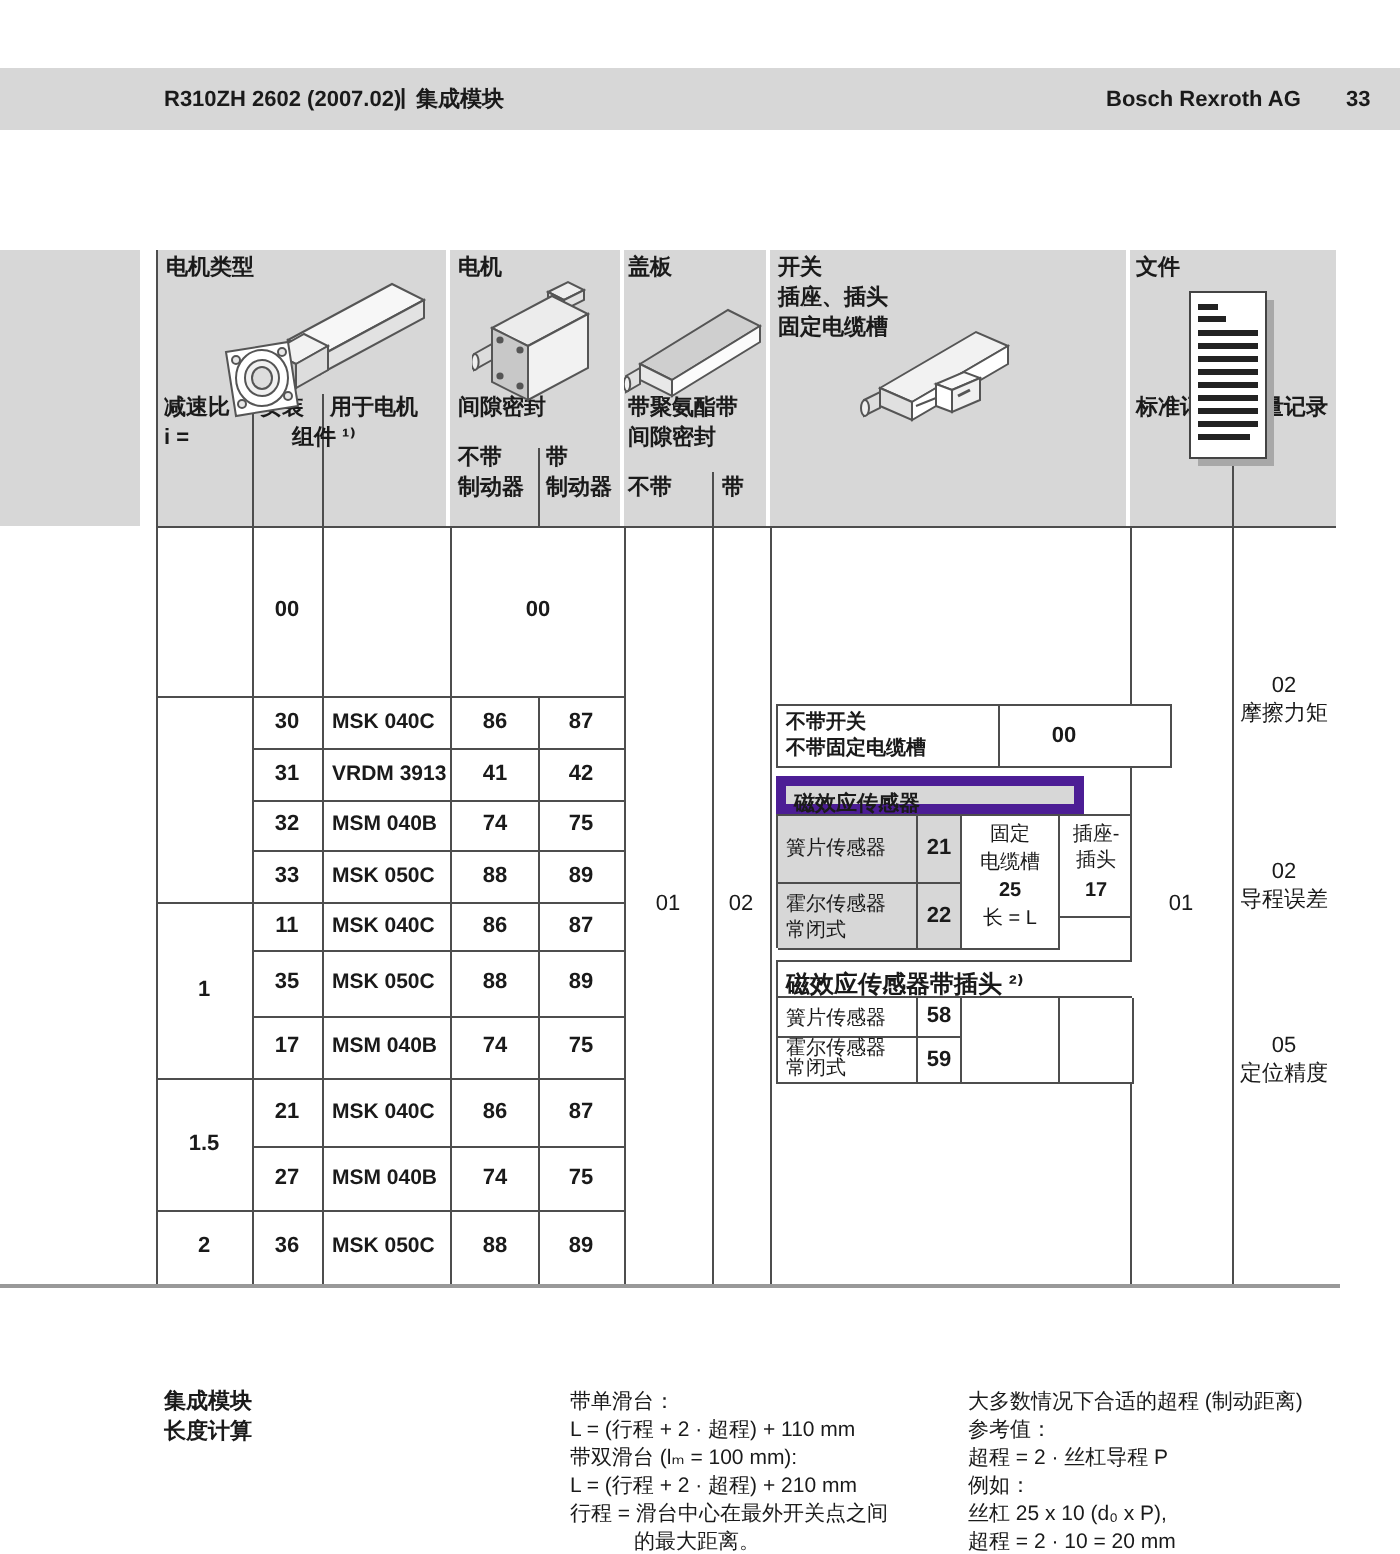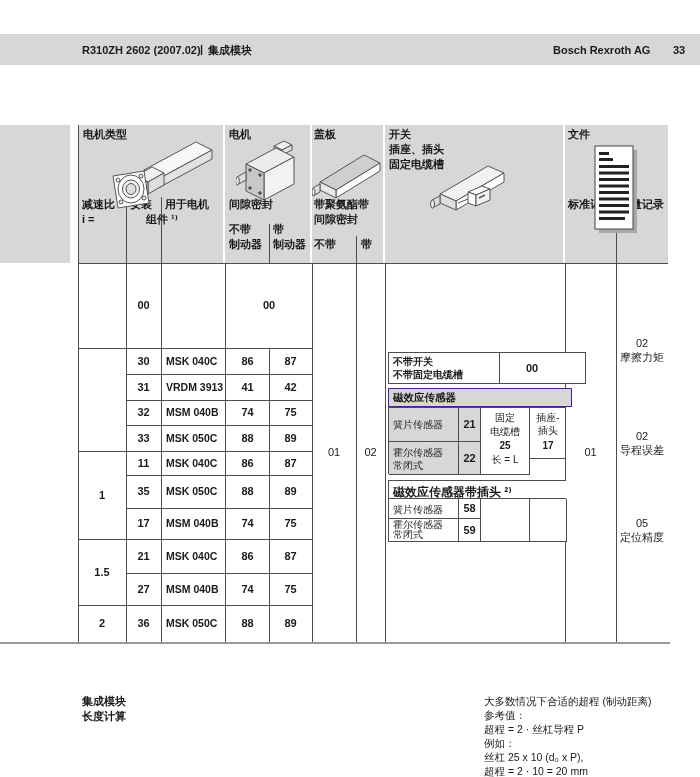--- a/index.html
+++ b/index.html
@@ -242,7 +242,7 @@
     <div class="abs b center" style="left:110px;top:0;width:66px;height:30px;line-height:30px;font-size:11px">00</div>
   </div>
 
-  <div class="pan graybg" style="left:388px;top:388px;width:184px;height:19px;border:1px solid #4c1d95">
+  <div class="pan graybg" style="left:388px;top:388px;width:154px;height:19px;border:5px solid #4c1d95">
     <div class="abs b" style="left:4px;top:2px;font-size:10.5px">磁效应传感器</div>
   </div>
 

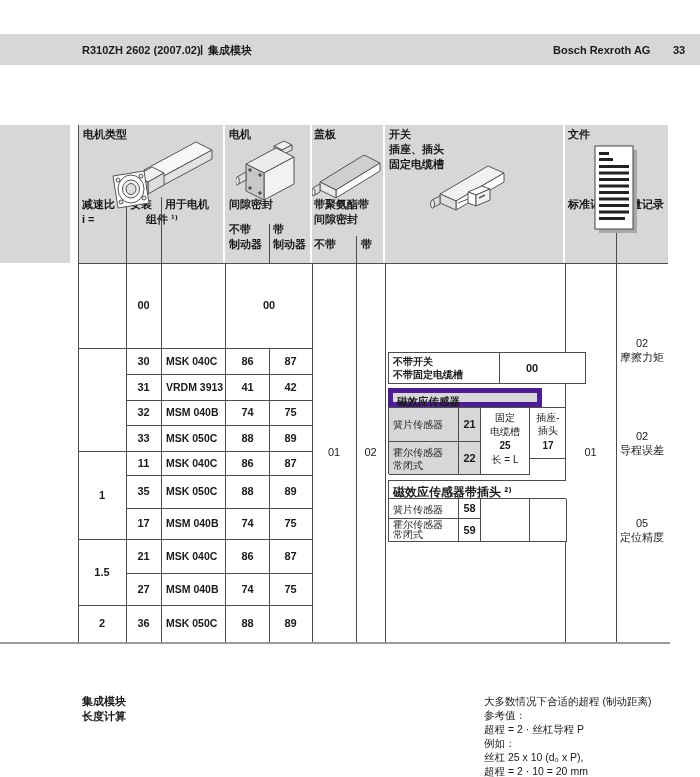--- a/index.html
+++ b/index.html
@@ -290,6 +290,14 @@
     <div class="b t11 footline">集成模块</div>
     <div class="b t11 footline">长度计算</div>
   </div>
+  <div class="abs" style="left:285px;top:694px;font-size:10.5px;line-height:14px">
+    <div class="footline">带单滑台：</div>
+    <div class="footline">L = (行程 + 2 · 超程) + 110 mm</div>
+    <div class="footline">带双滑台 (lₘ = 100 mm):</div>
+    <div class="footline">L = (行程 + 2 · 超程) + 210 mm</div>
+    <div class="footline">行程 = 滑台中心在最外开关点之间</div>
+    <div class="footline" style="padding-left:32px">的最大距离。</div>
+  </div>
   <div class="abs" style="left:484px;top:694px;font-size:10.5px;line-height:14px">
     <div class="footline">大多数情况下合适的超程 (制动距离)</div>
     <div class="footline">参考值：</div>

